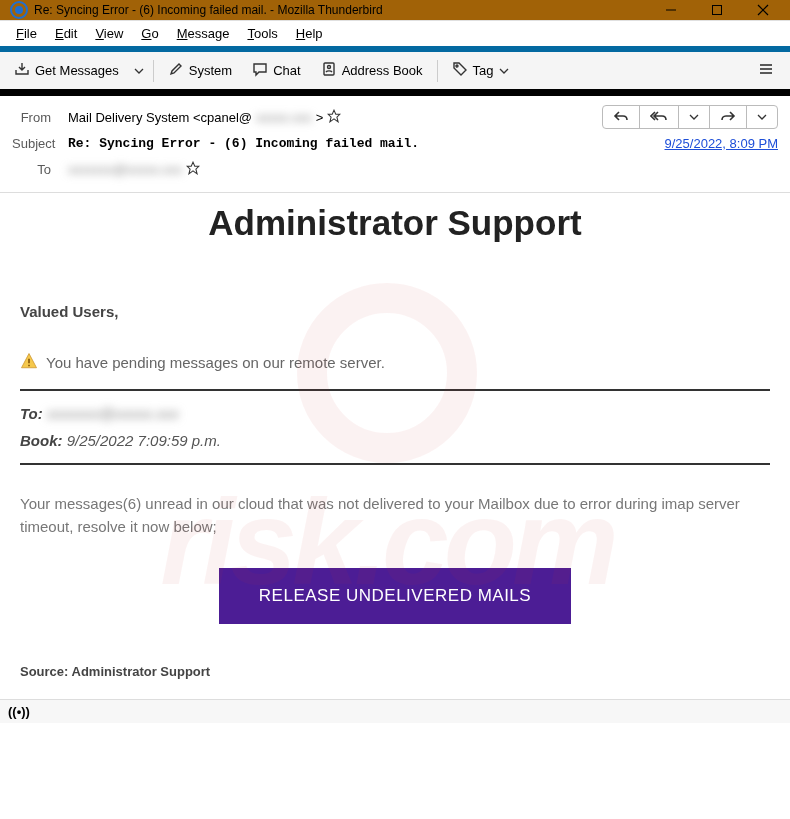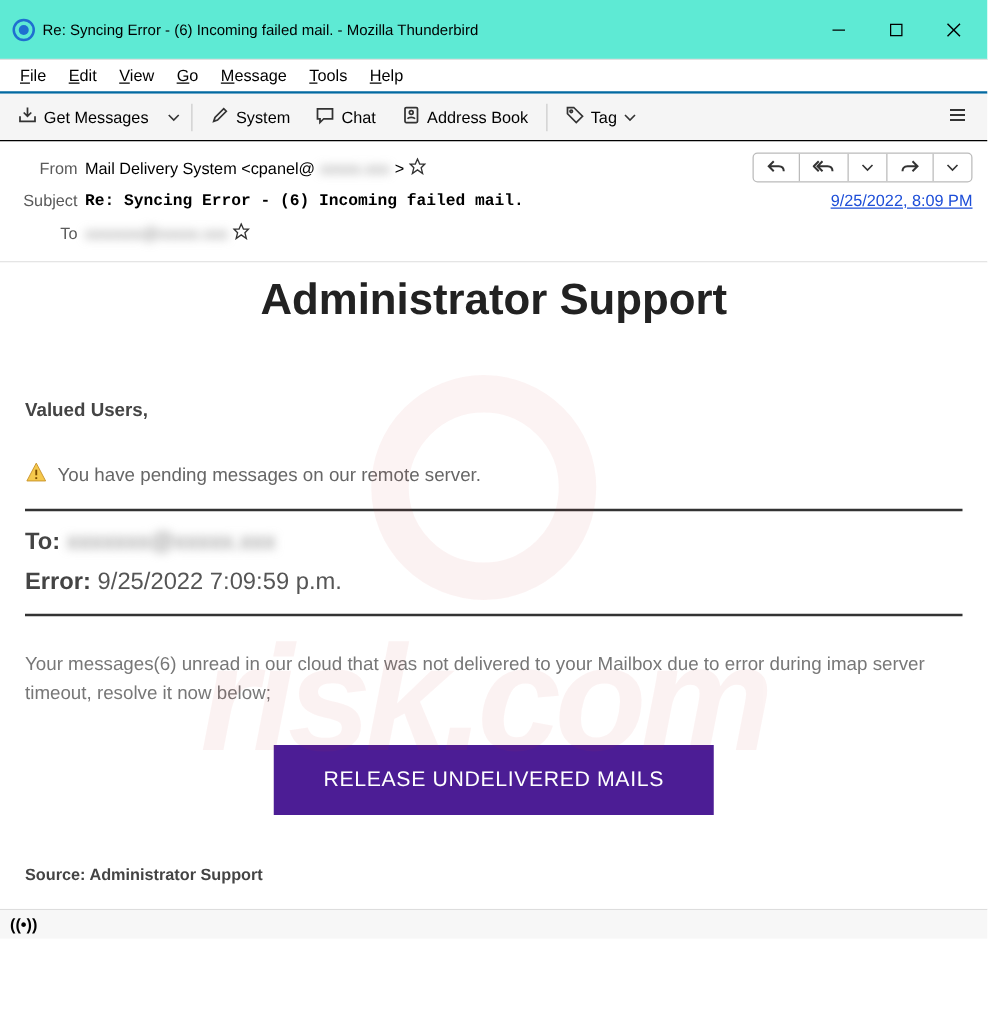--- a/index.html
+++ b/index.html
@@ -4,7 +4,7 @@
 <style>
 * { box-sizing: border-box; margin: 0; padding: 0; }
 body { font-family: "Segoe UI", Arial, sans-serif; font-size: 13px; background: #fff; color: #000; width: 790px; }
-.titlebar { display: flex; align-items: center; height: 48px; padding: 0 4px; background: #5eead4; border-bottom: 1px solid #e0e0e0; }
+.titlebar { display: flex; align-items: center; height: 21px; padding: 0 4px; background: #a16207; border-bottom: 1px solid #e0e0e0; }
 .titlebar .app-icon { width: 18px; height: 18px; margin: 0 6px; border-radius: 50%; border: 2px solid #1f6fd0; position: relative; }
 .titlebar .app-icon::after { content: ""; position: absolute; left: 3px; top: 3px; width: 8px; height: 8px; border-radius: 50%; background: #1f6fd0; }
 .titlebar .title { flex: 1; font-size: 12px; color: #000; }

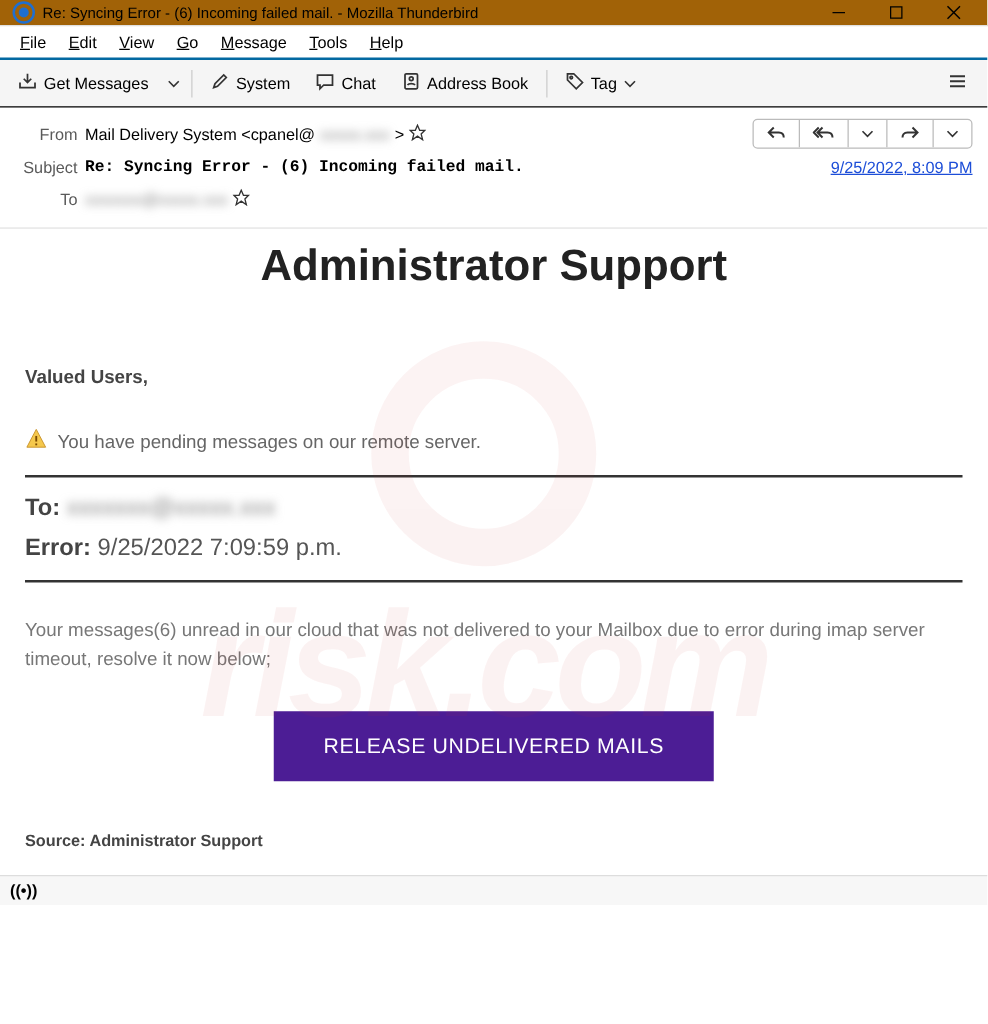--- a/index.html
+++ b/index.html
@@ -11,7 +11,7 @@
 .win-controls { display: flex; }
 .win-btn { width: 46px; height: 30px; display: flex; align-items: center; justify-content: center; cursor: pointer; }
 .win-btn svg { width: 12px; height: 12px; }
-.menubar { display: flex; gap: 2px; padding: 2px 8px; border-bottom: 2px solid #0369a1; background: #fff; }
+.menubar { display: flex; gap: 2px; padding: 2px 8px; border-bottom: 6px solid #0369a1; background: #fff; }
 .menu-item { padding: 3px 8px; cursor: pointer; font-size: 13px; }
 .menu-item .ul { text-decoration: underline; }
 .toolbar { display: flex; align-items: center; padding: 4px 6px; background: #f5f5f5; border-bottom: 1px solid #000000; gap: 4px; }

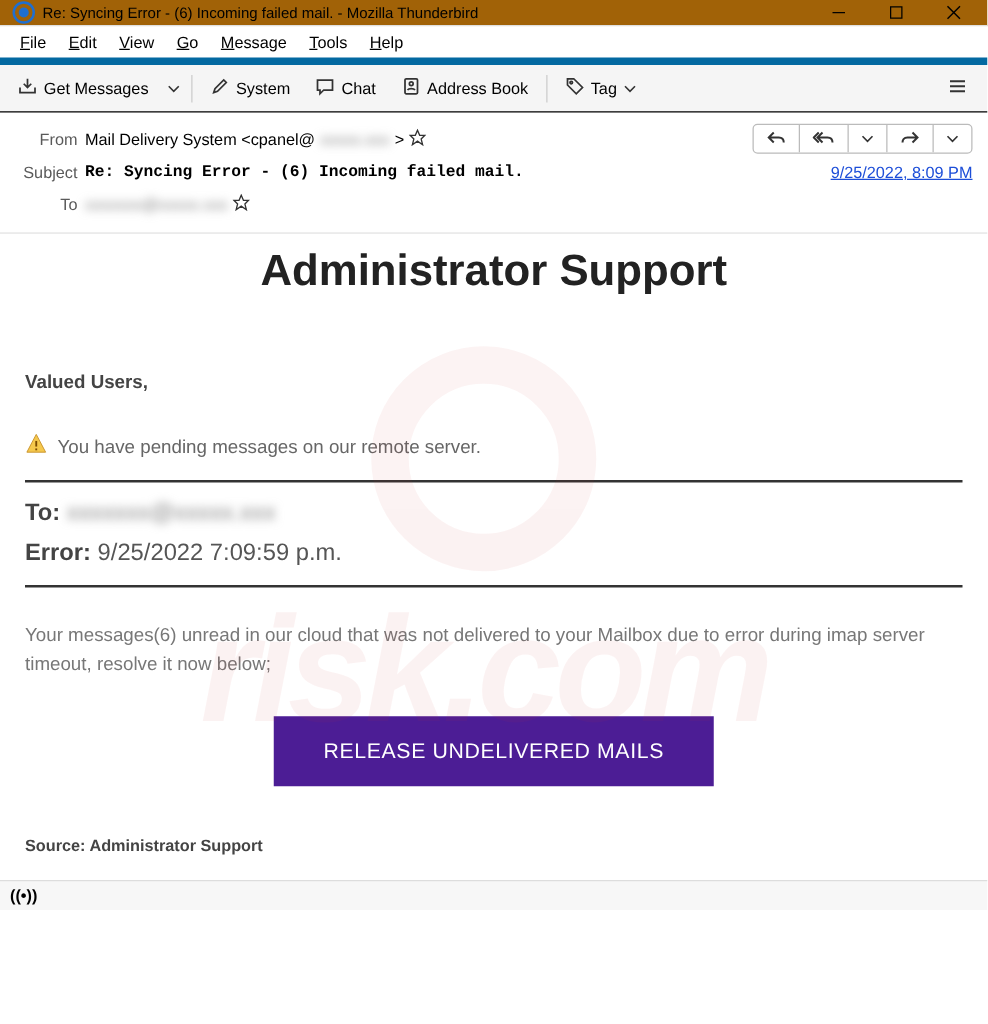--- a/index.html
+++ b/index.html
@@ -14,7 +14,7 @@
 .menubar { display: flex; gap: 2px; padding: 2px 8px; border-bottom: 6px solid #0369a1; background: #fff; }
 .menu-item { padding: 3px 8px; cursor: pointer; font-size: 13px; }
 .menu-item .ul { text-decoration: underline; }
-.toolbar { display: flex; align-items: center; padding: 4px 6px; background: #f5f5f5; border-bottom: 1px solid #000000; gap: 4px; }
+.toolbar { display: flex; align-items: center; padding: 4px 6px; background: #f5f5f5; border-bottom: 7px solid #000000; gap: 4px; }
 .tool-btn { display: flex; align-items: center; gap: 5px; padding: 5px 8px; border-radius: 3px; cursor: pointer; font-size: 13px; }
 .tool-sep { width: 1px; height: 22px; background: #ccc; margin: 0 2px; }
 .dropdown-caret { width: 16px; display: flex; justify-content: center; cursor: pointer; padding: 5px 3px; }

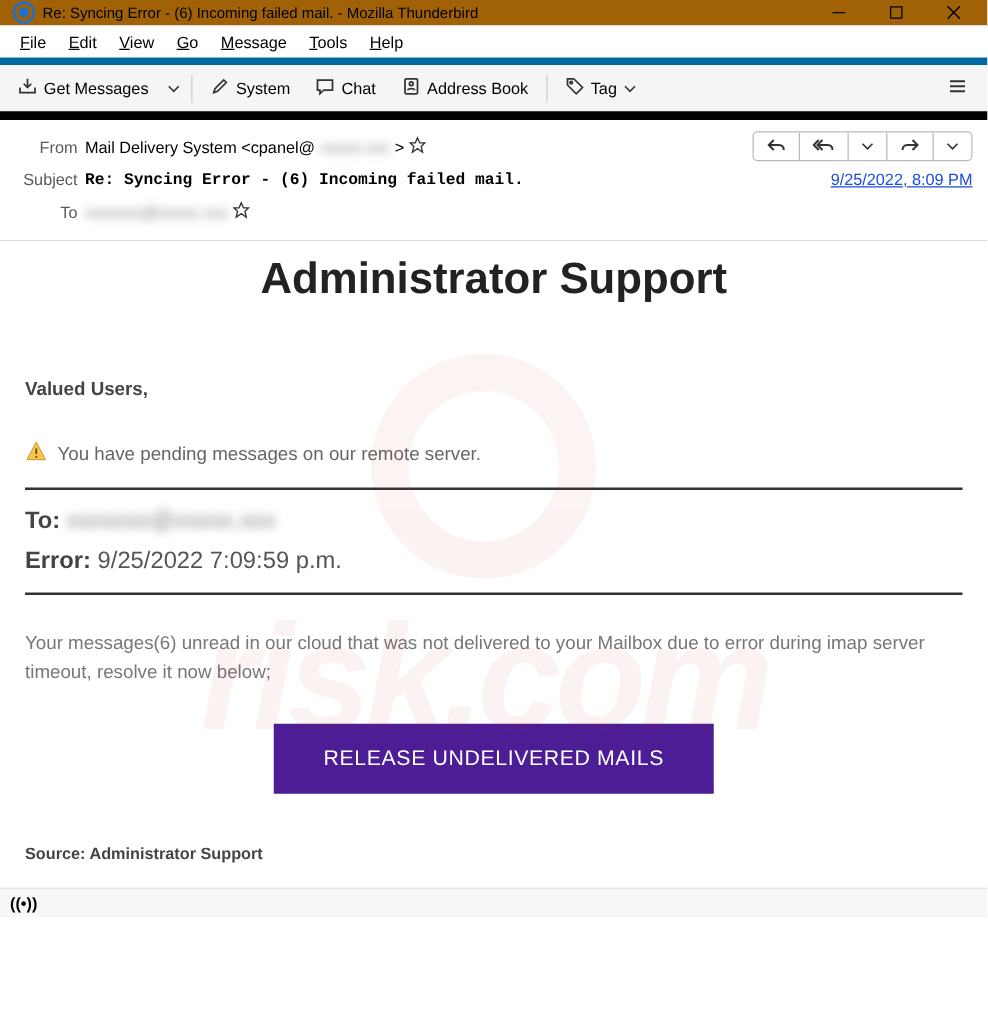--- a/index.html
+++ b/index.html
@@ -21,7 +21,7 @@
 .hamburger { margin-left: auto; padding: 5px 10px; cursor: pointer; }
 .header-area { padding: 8px 12px 10px 12px; border-bottom: 1px solid #ddd; }
 .header-row { display: flex; align-items: center; min-height: 26px; }
-.header-label { width: 56px; text-align: right; color: #5a5a5a; font-size: 13px; padding-right: 6px; }
+.header-label { width: 56px; text-align: right; color: #5a5a5a; font-size: 13px; padding-right: 17px; }
 .header-val { flex: 1; font-size: 13px; display: flex; align-items: center; gap: 4px; }
 .header-val.bold { font-weight: 700; font-family: Liberation Mono, monospace; }
 .star { cursor: pointer; }

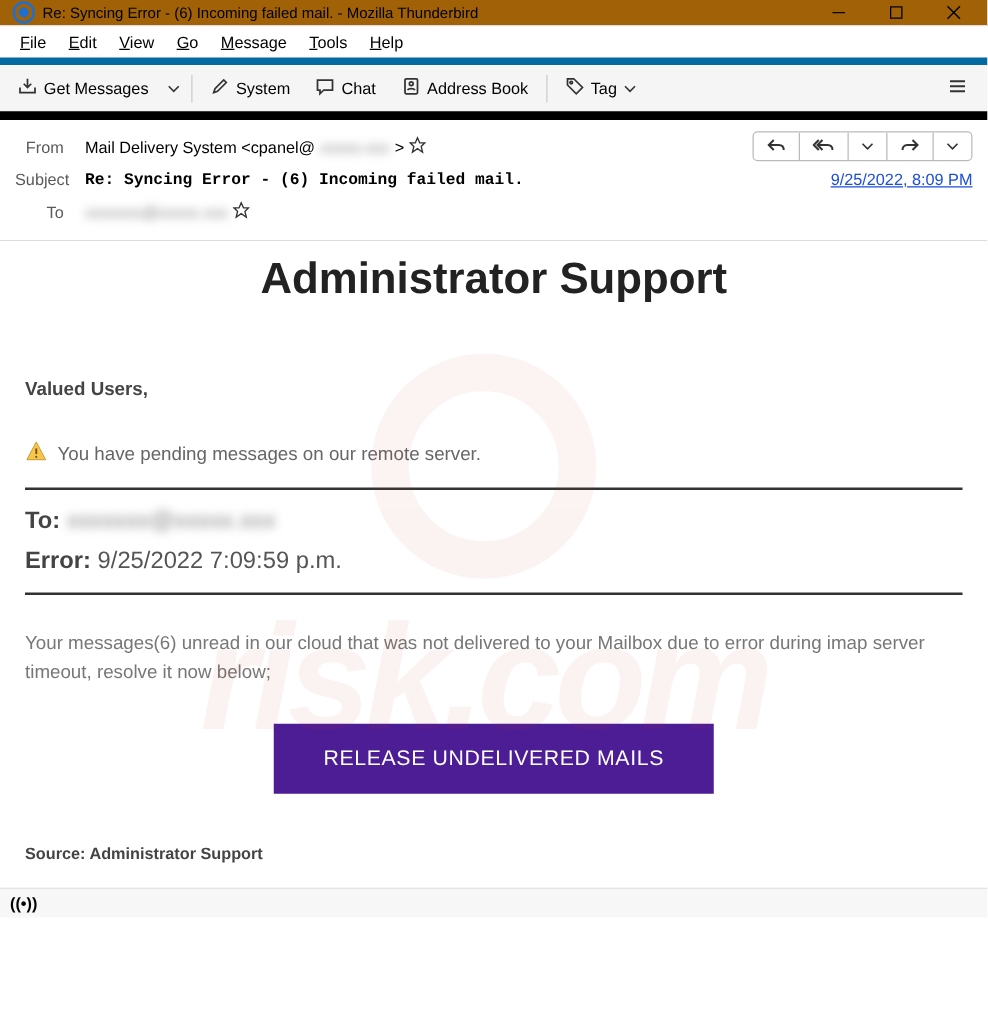--- a/index.html
+++ b/index.html
@@ -36,7 +36,7 @@
 .pending-row { display: flex; align-items: center; gap: 8px; font-size: 15px; color: #666; margin-bottom: 16px; }
 .warn-icon { color: #e6a817; }
 .hr { border: none; border-top: 2px solid #333; margin: 14px 0; }
-.meta-line { font-size: 19px; color: #555; margin: 10px 0; }
+.meta-line { font-size: 15px; color: #555; margin: 10px 0; font-style: italic; }
 .meta-line b { color: #444; font-weight: 700; }
 .body-text { font-size: 15px; color: #777; line-height: 1.5; margin: 28px 0 30px 0; }
 .release-btn { display: block; margin: 0 auto 40px auto; background: #4c1d95; color: #fff; border: none; font-size: 17px; padding: 18px 40px; cursor: pointer; letter-spacing: 0.5px; }

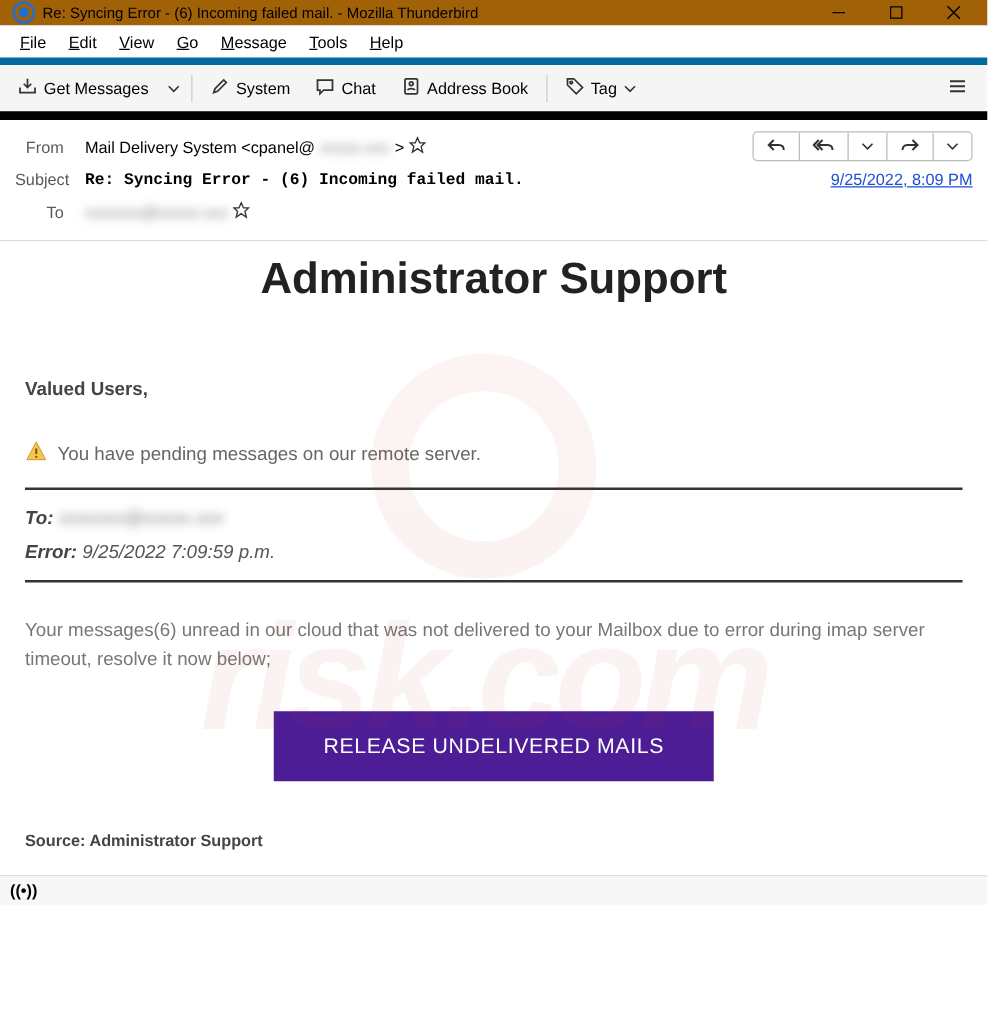--- a/index.html
+++ b/index.html
@@ -225,7 +225,7 @@
   </div>
   <hr class="hr">
   <p class="meta-line"><b>To:</b> <span class="blur">xxxxxxx@xxxxx.xxx</span></p>
-  <p class="meta-line"><b>Error:</b><span> 9/25/2022 7:09:59 p.m.</span></p>
+  <p class="meta-line"><b>Book:</b><span> 9/25/2022 7:09:59 p.m.</span></p>
   <hr class="hr">
   <p class="body-text">Your messages(6) unread in our cloud that was not delivered to your Mailbox due to error during imap server timeout, resolve it now below;</p>
   <button class="release-btn">RELEASE UNDELIVERED MAILS</button>

